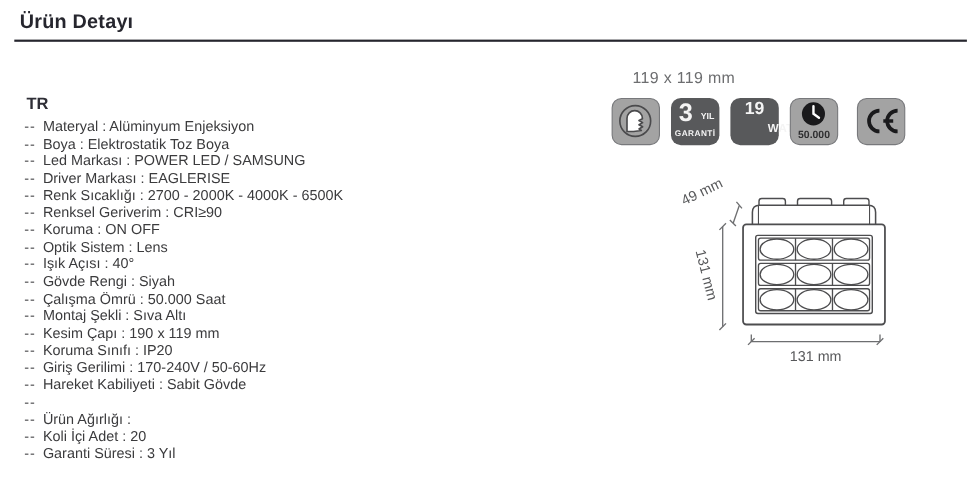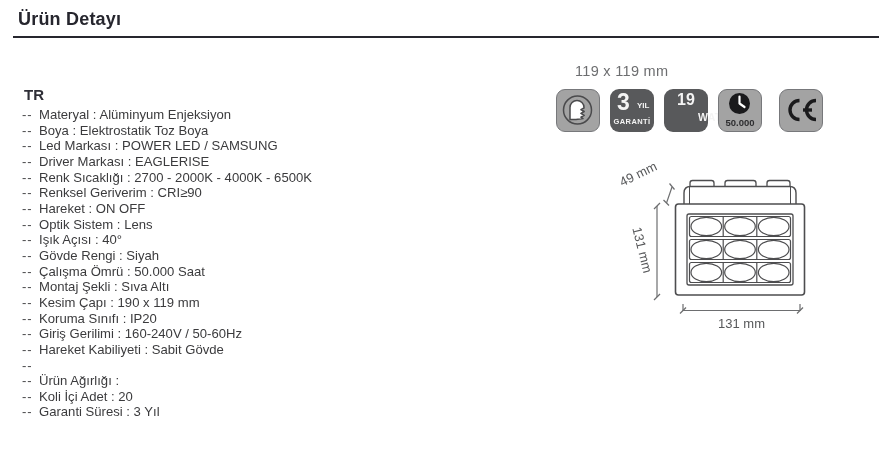--- a/index.html
+++ b/index.html
@@ -114,7 +114,7 @@
       </li>
       <li>
         <span class="bullet">--</span>
-        <span>Hareket : ON OFF</span>
+        <span>Koruma : ON OFF</span>
       </li>
       <li>
         <span class="bullet">--</span>

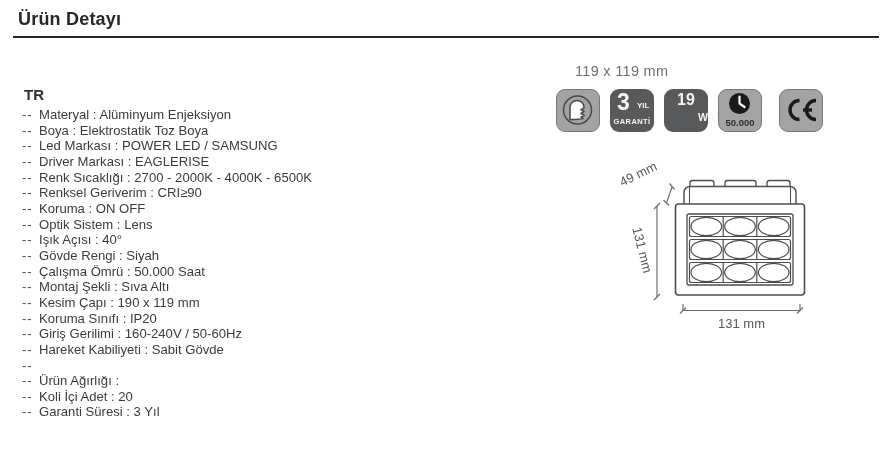--- a/index.html
+++ b/index.html
@@ -146,7 +146,7 @@
       </li>
       <li>
         <span class="bullet">--</span>
-        <span>Giriş Gerilimi : 160-240V / 50-60Hz</span>
+        <span>Giriş Gerilimi : 170-240V / 50-60Hz</span>
       </li>
       <li>
         <span class="bullet">--</span>

